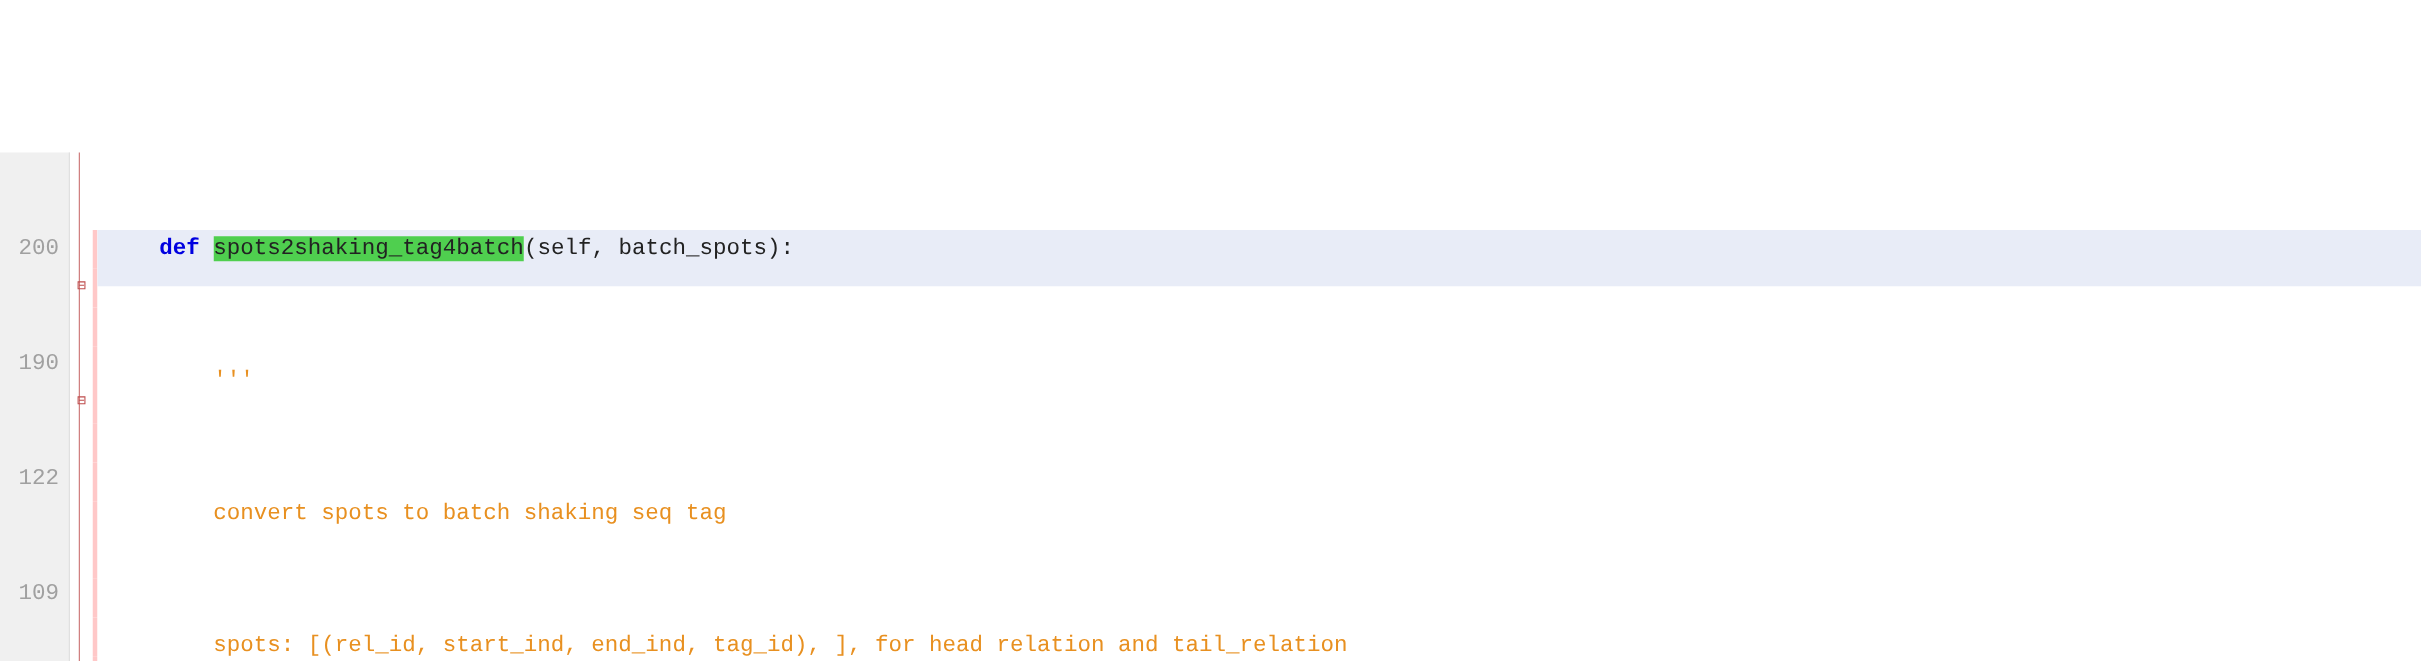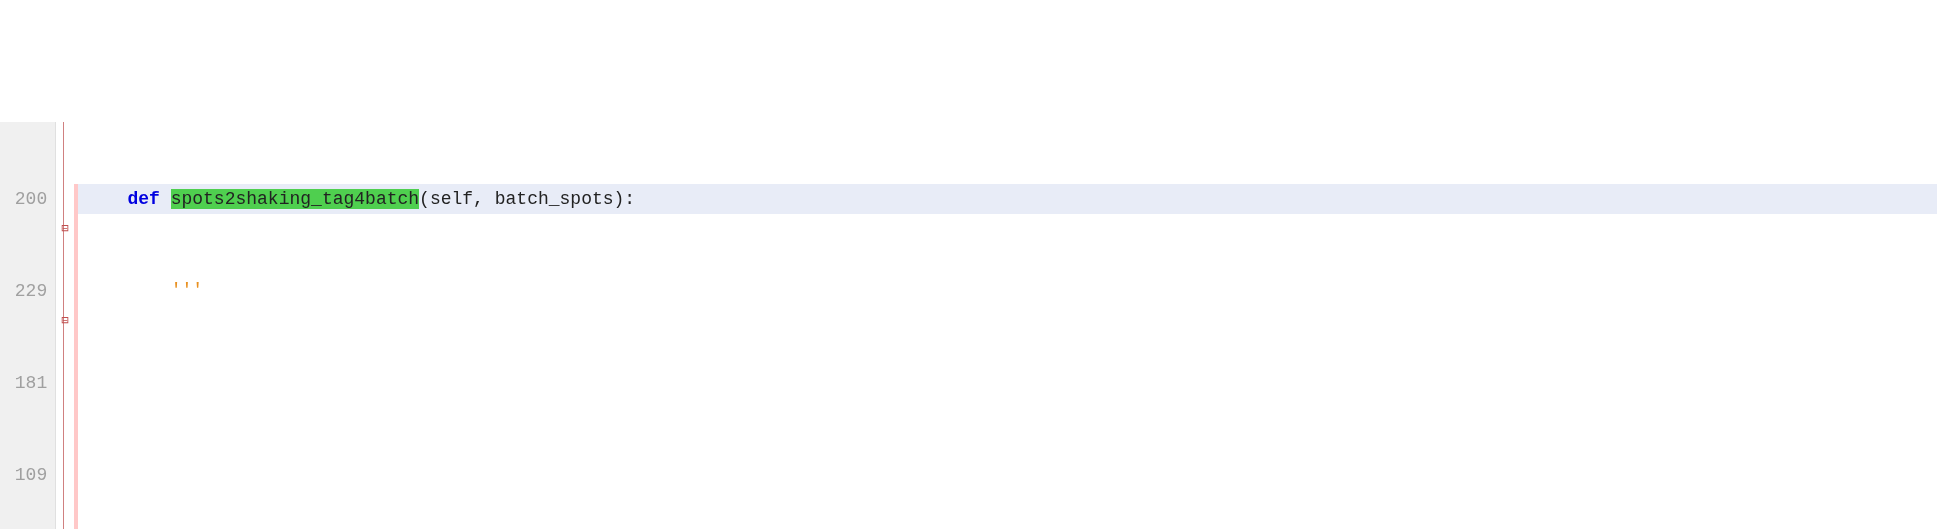--- a/index.html
+++ b/index.html
@@ -59,7 +59,7 @@
   background: #ffffff;
 }
 .line {
-  height: 30px;
+  height: 45px;
   line-height: 31px;
   padding-left: 6px;
 }

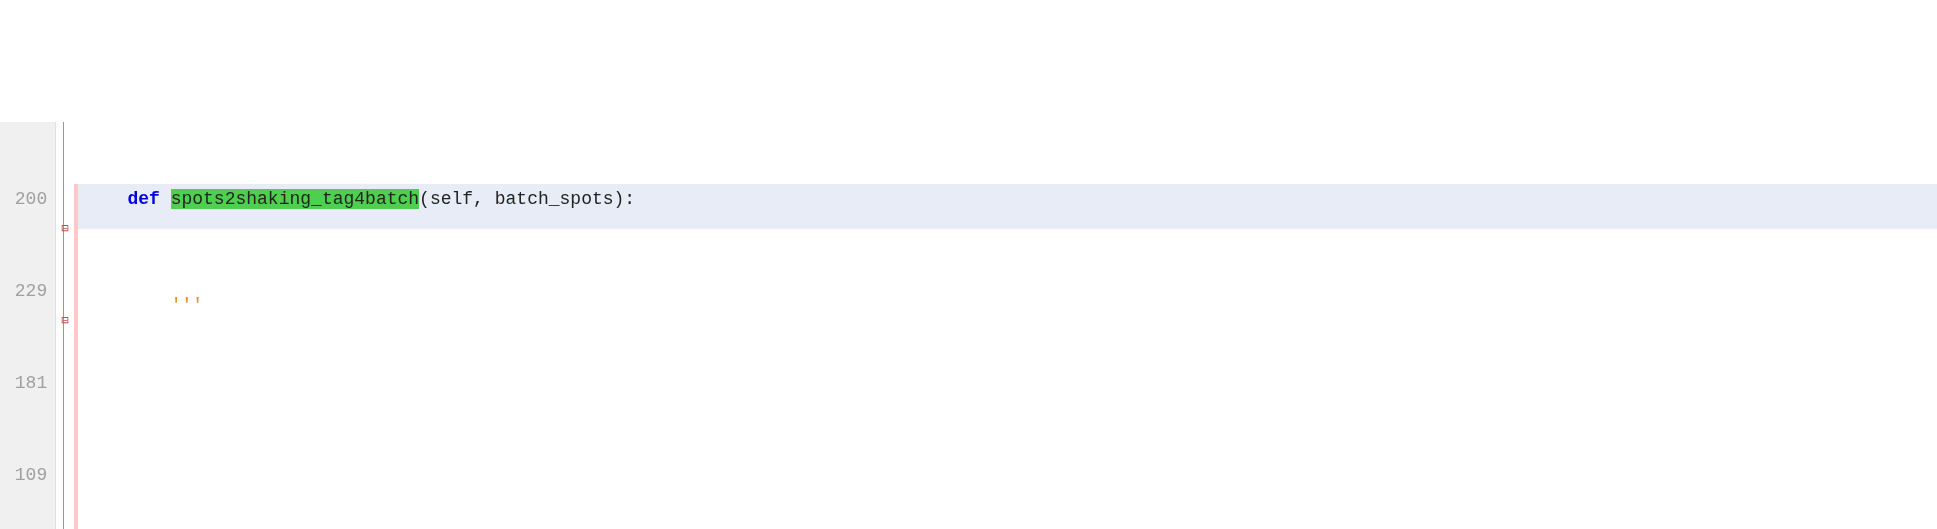--- a/index.html
+++ b/index.html
@@ -83,7 +83,7 @@
 
   <div class="gutter">
     <div>200</div>
-    <div>229</div>
+    <div>190</div>
     <div>181</div>
     <div>109</div>
     

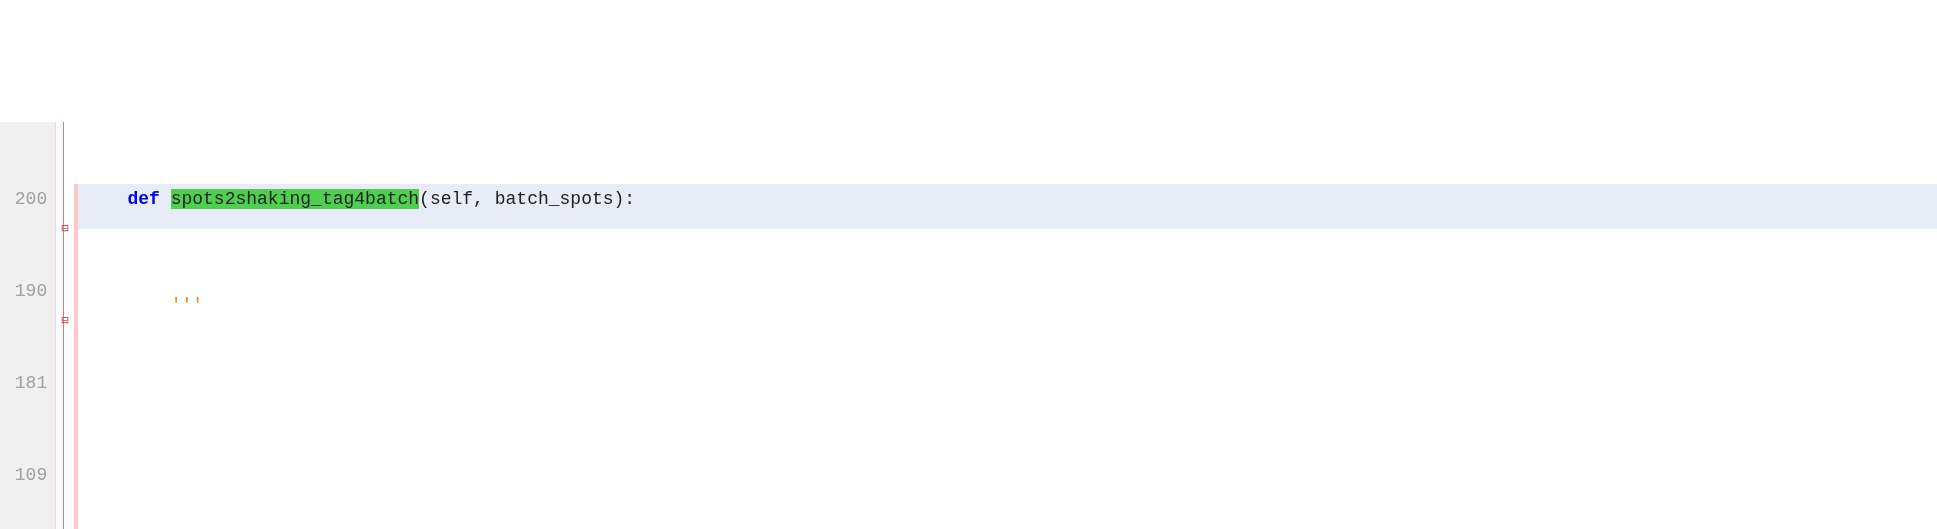--- a/index.html
+++ b/index.html
@@ -84,7 +84,7 @@
   <div class="gutter">
     <div>200</div>
     <div>190</div>
-    <div>181</div>
+    <div>122</div>
     <div>109</div>
     
     

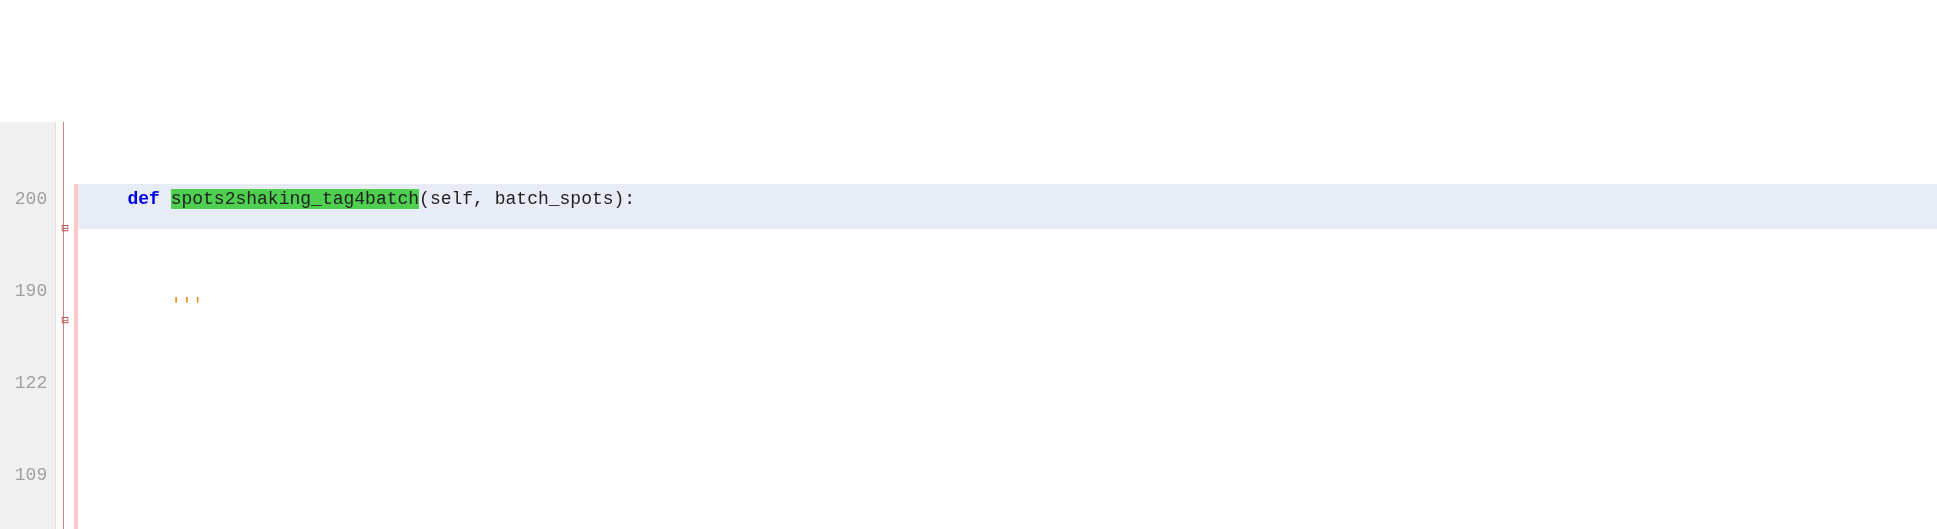--- a/index.html
+++ b/index.html
@@ -129,6 +129,7 @@
   <div class="code">
     <div class="line highlighted"><span class="text">    </span><span class="keyword">def</span><span> </span><span class="hl-name">spots2shaking_tag4batch</span><span class="text">(self, batch_spots):</span></div>
     <div class="line"><span class="text">        </span><span class="docstring">'''</span></div>
+    <div class="line"><span class="text">        </span><span class="docstring">convert spots to batch shaking seq tag</span></div>
     <div class="line"><span class="text">        </span></div>
     
     

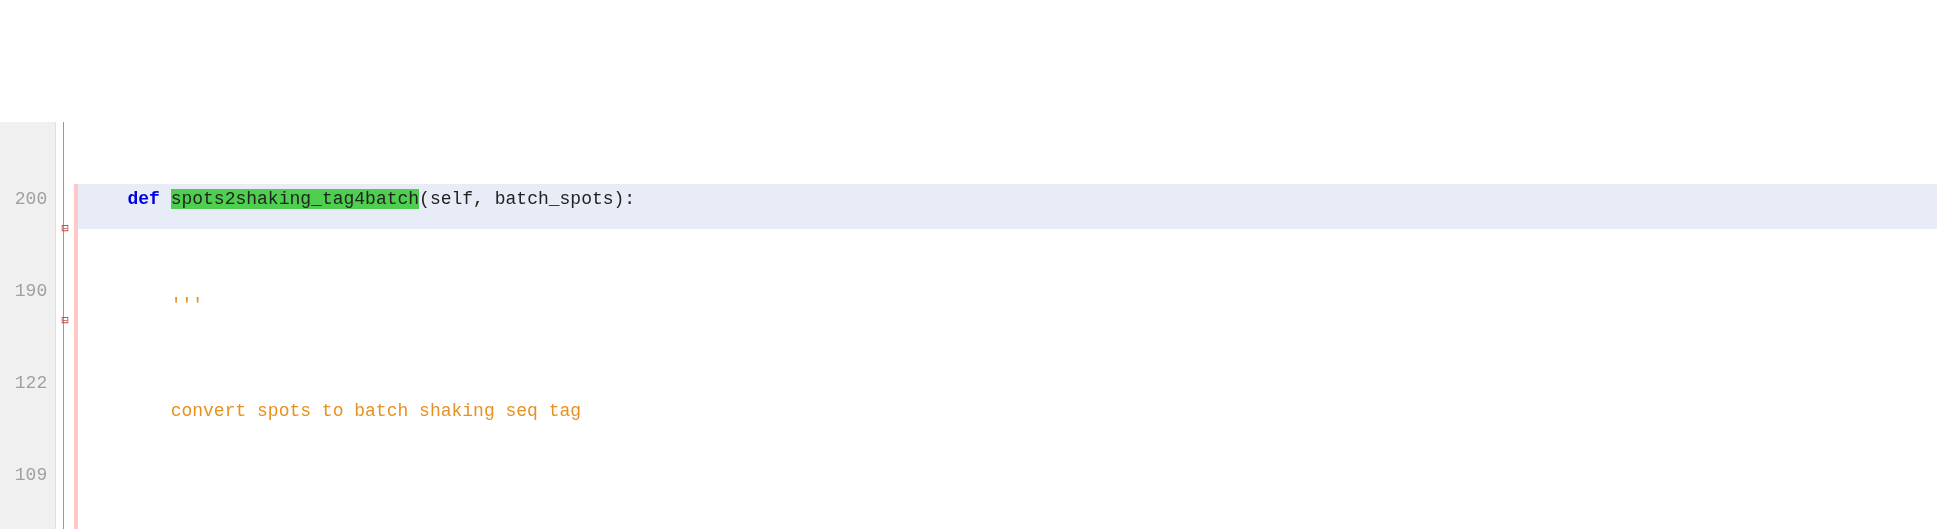--- a/index.html
+++ b/index.html
@@ -130,7 +130,7 @@
     <div class="line highlighted"><span class="text">    </span><span class="keyword">def</span><span> </span><span class="hl-name">spots2shaking_tag4batch</span><span class="text">(self, batch_spots):</span></div>
     <div class="line"><span class="text">        </span><span class="docstring">'''</span></div>
     <div class="line"><span class="text">        </span><span class="docstring">convert spots to batch shaking seq tag</span></div>
-    <div class="line"><span class="text">        </span></div>
+    <div class="line"><span class="text">        </span><span class="docstring">spots: [(rel_id, start_ind, end_ind, tag_id), ], for head relation and tail_relation</span></div>
     
     
     

